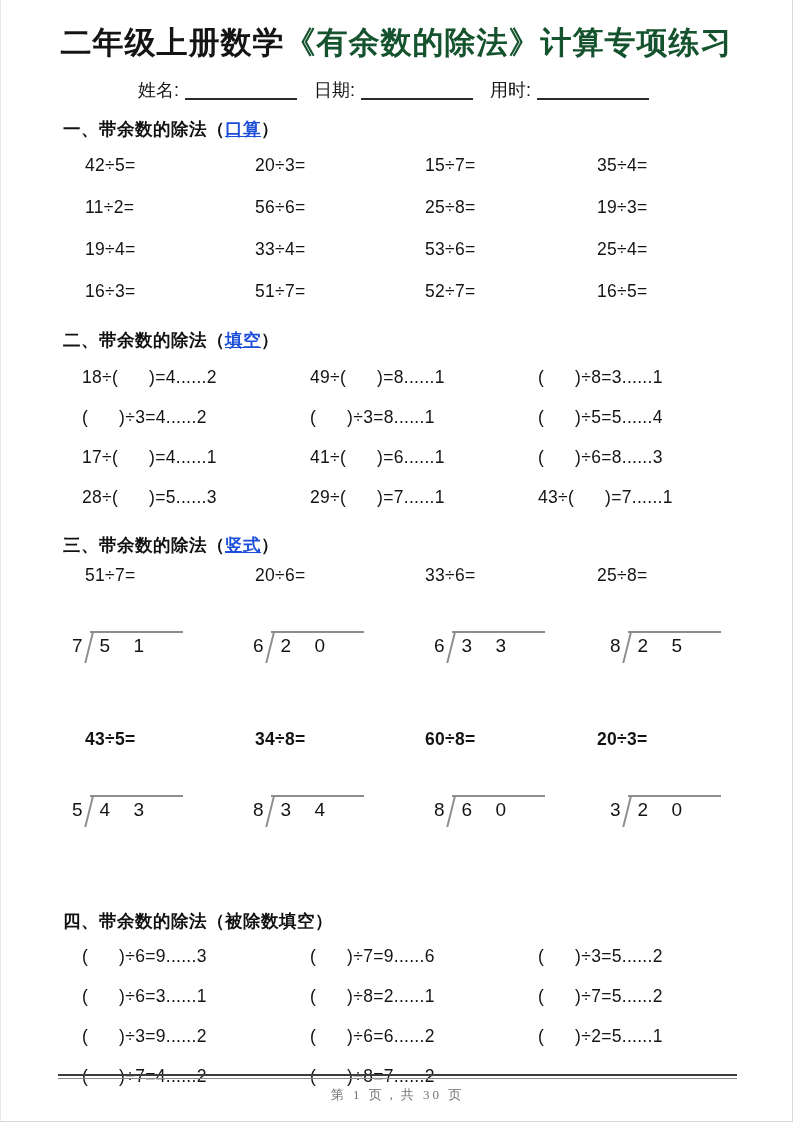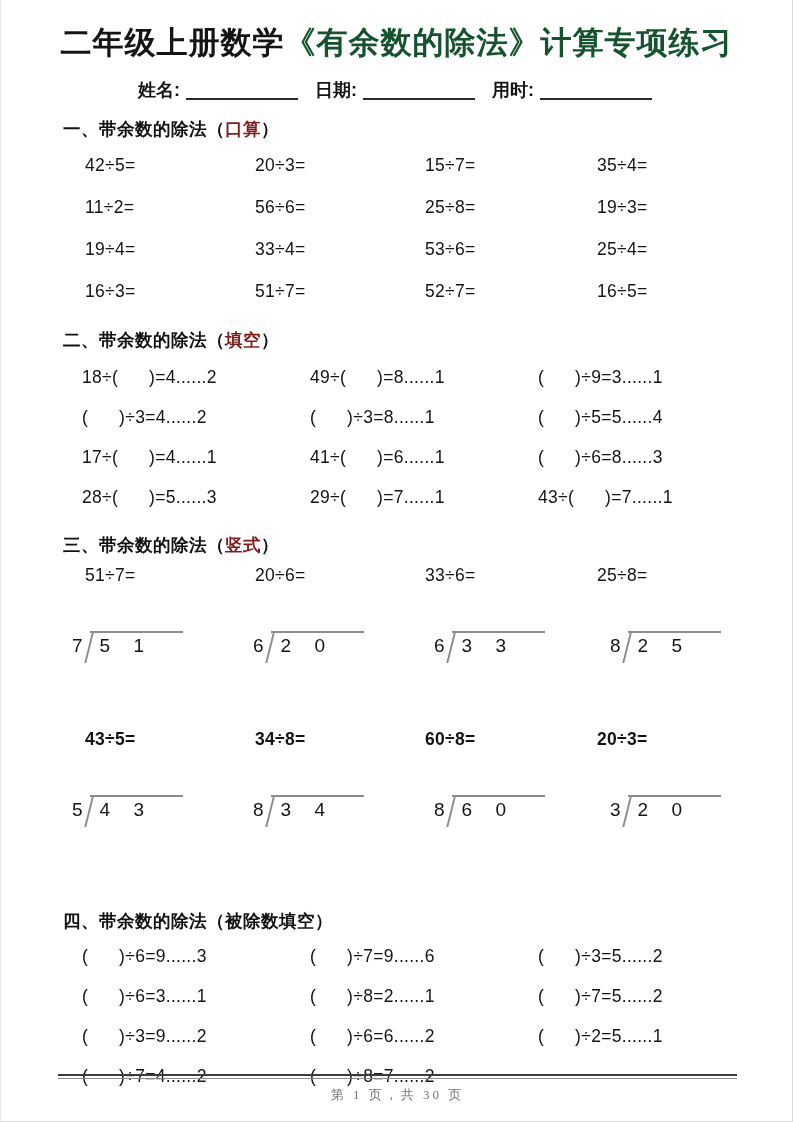--- a/index.html
+++ b/index.html
@@ -25,7 +25,7 @@
   
   .info{
     margin:15px 0 0 138px;
-    font-size:18px;font-weight:700;
+    font-size:18px;font-weight:400;
     display:flex;align-items:flex-end;
     white-space:nowrap;
   }

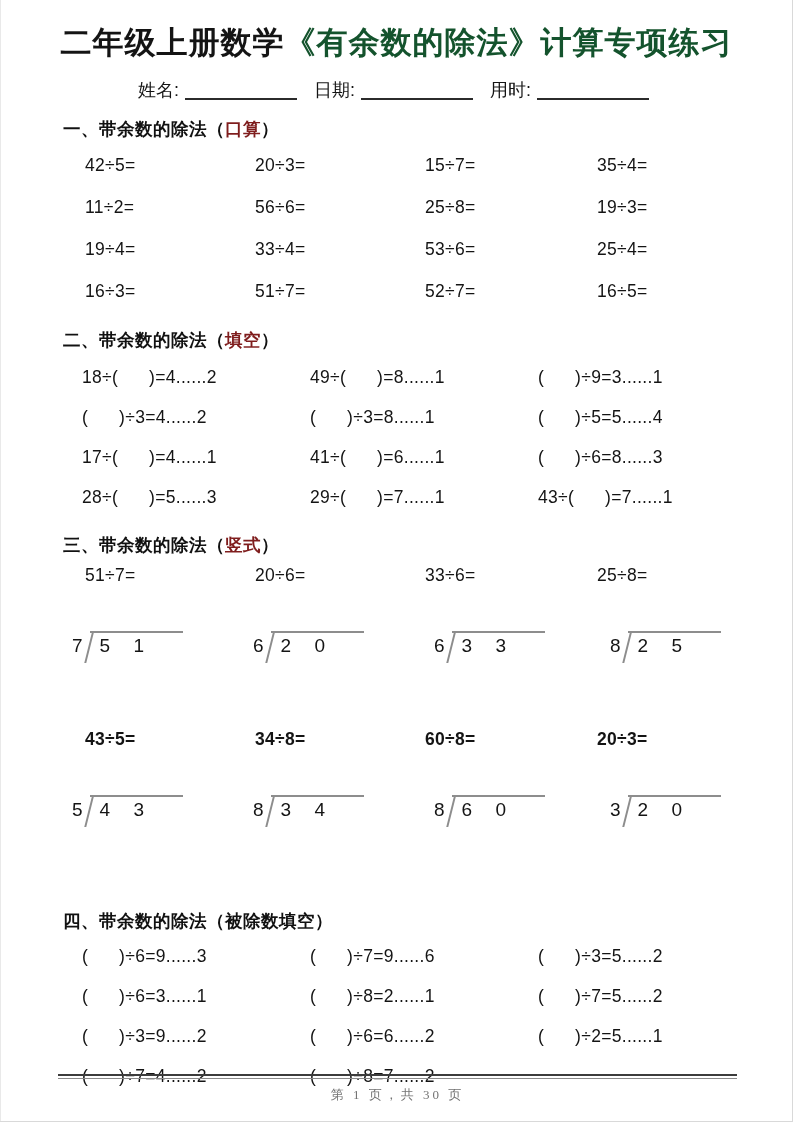--- a/index.html
+++ b/index.html
@@ -41,7 +41,7 @@
     font-size:17.5px;font-weight:bold;color:#111;
     letter-spacing:0.5px;
   }
-  .accent{color:#7f1d1d;}
+  .accent{color:#1d4ed8;text-decoration:underline;}
   
   .grid{display:grid;align-items:center;font-size:17.5px;font-weight:500;}
   .grid .prob{white-space:pre;letter-spacing:0.3px;}

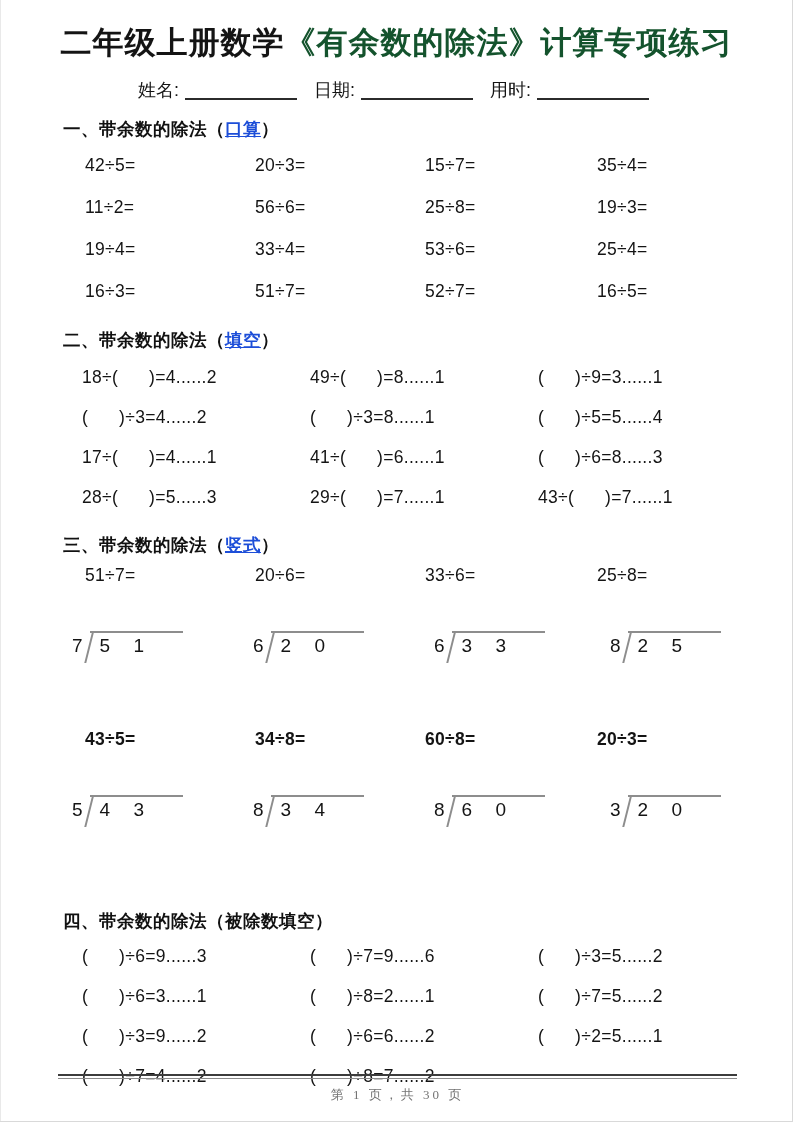--- a/index.html
+++ b/index.html
@@ -118,7 +118,7 @@
 
   <div class="prob">18÷(      )=4......2</div>
       <div class="prob">49÷(      )=8......1</div>
-      <div class="prob">(      )÷9=3......1</div>
+      <div class="prob">(      )÷8=3......1</div>
       <div class="prob">(      )÷3=4......2</div>
       <div class="prob">(      )÷3=8......1</div>
       <div class="prob">(      )÷5=5......4</div>

